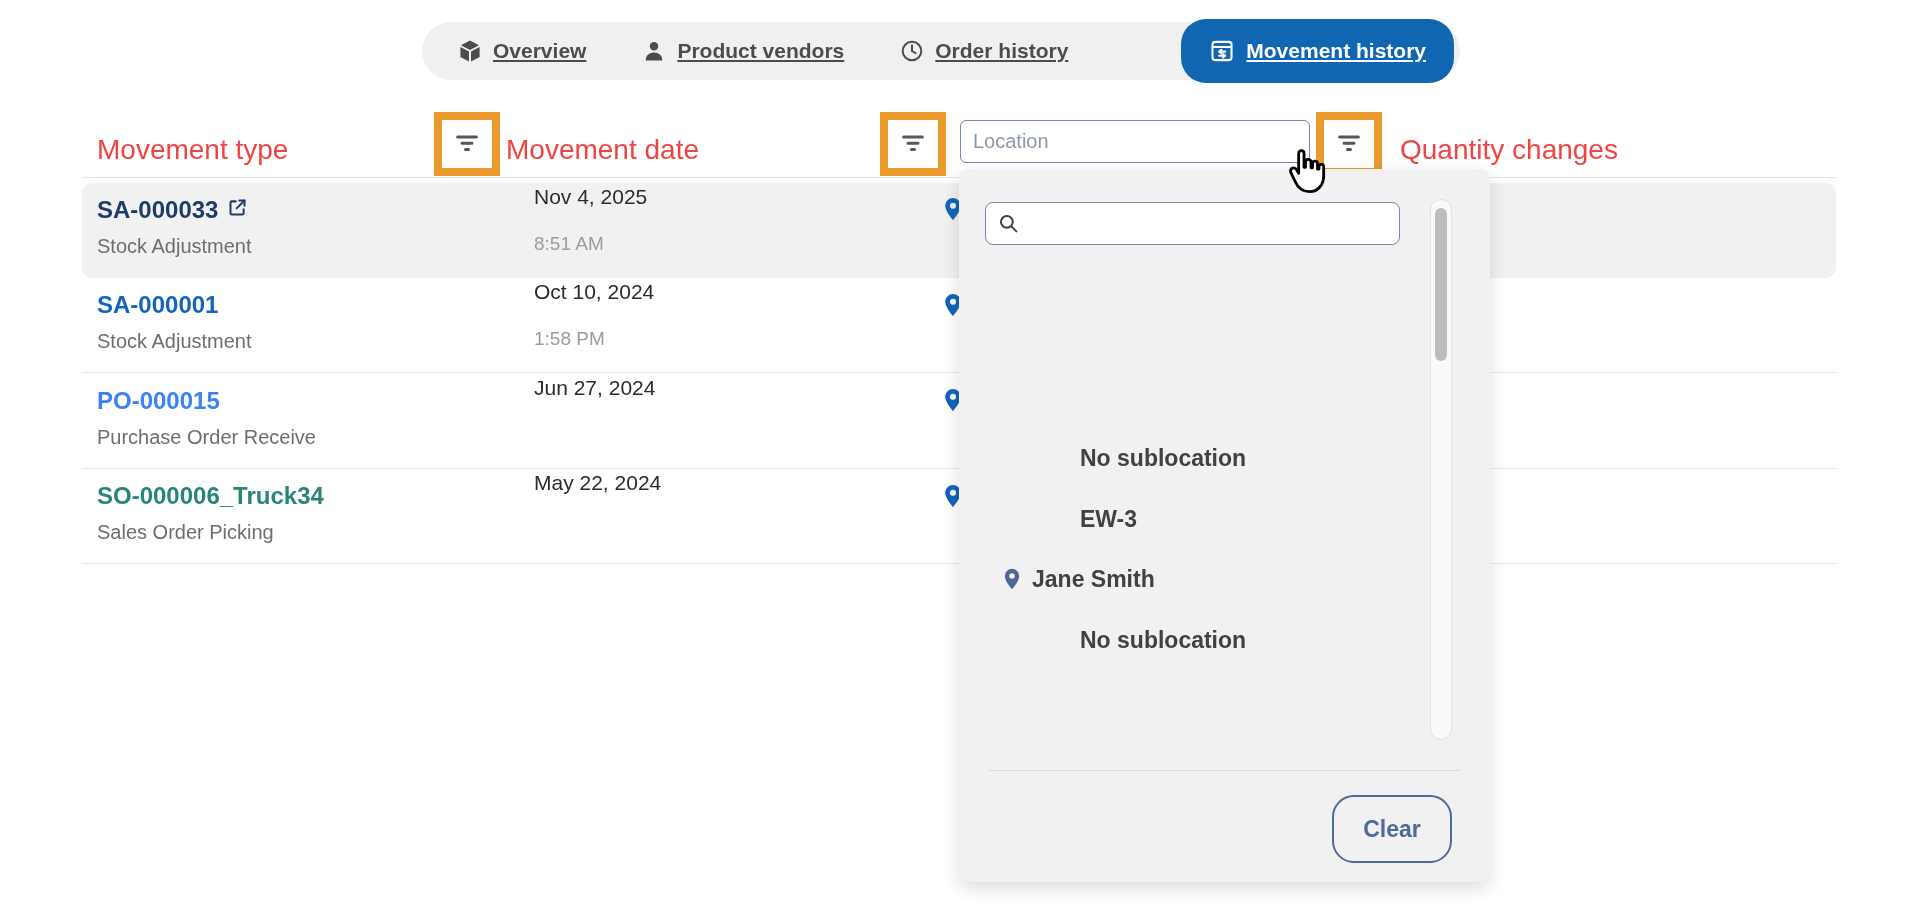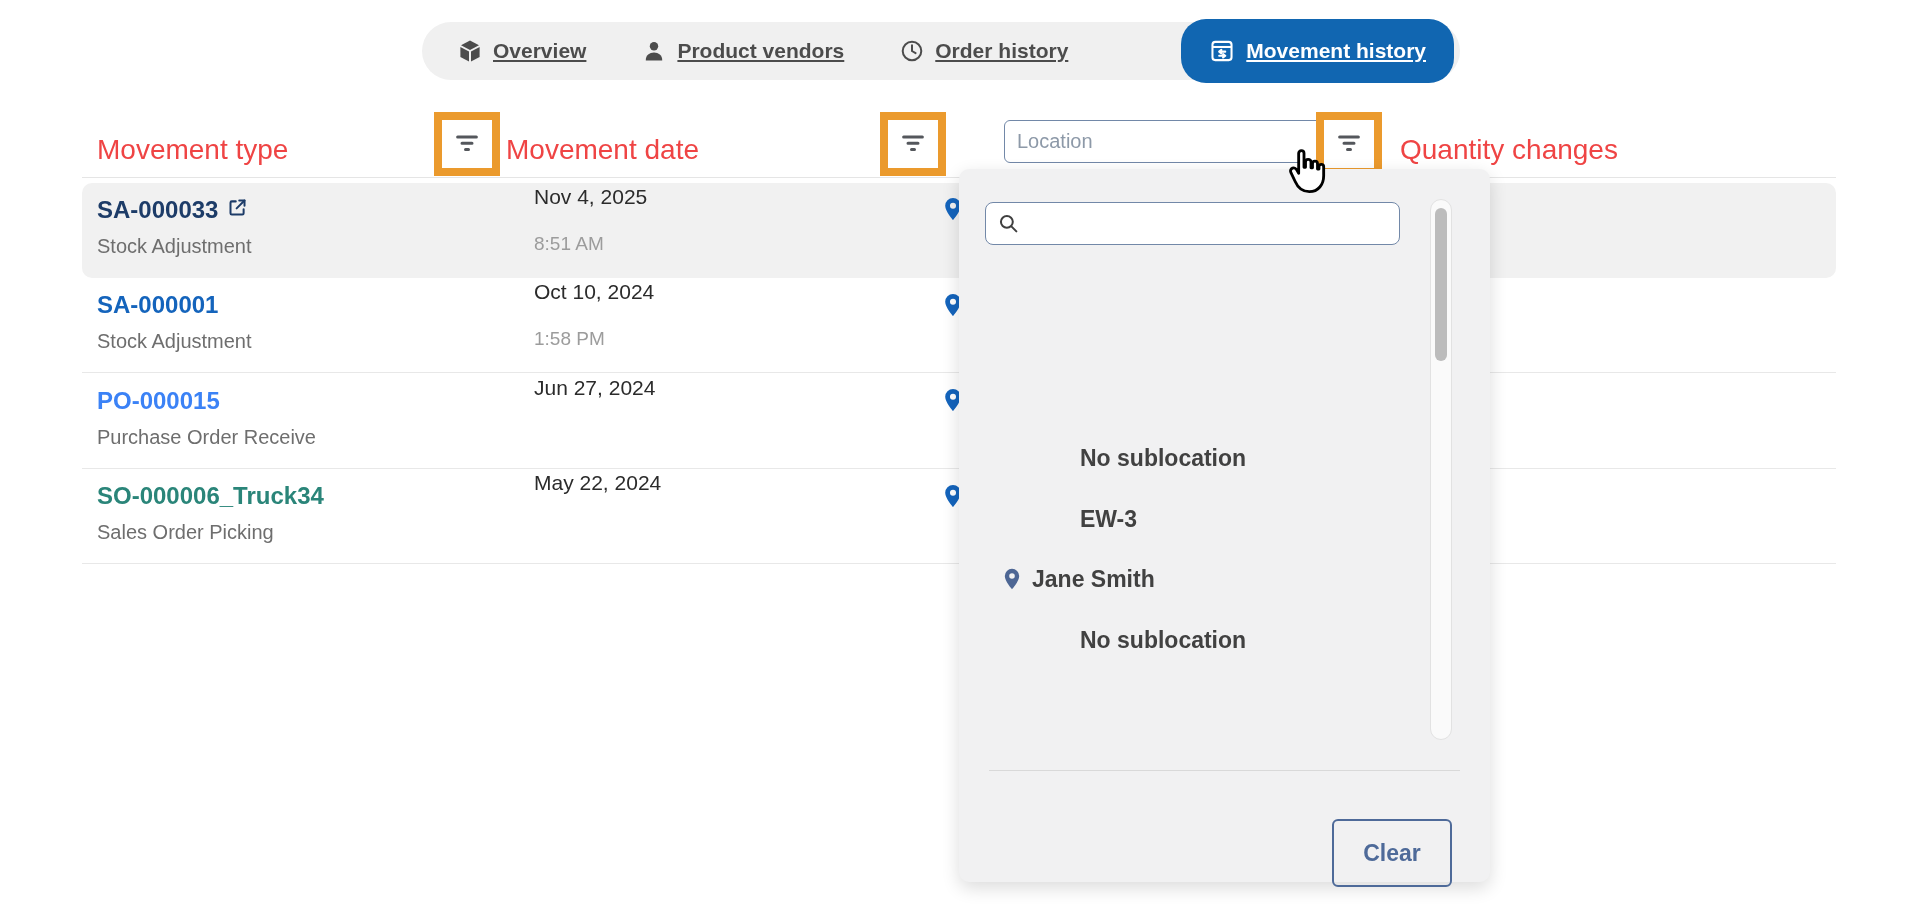--- a/index.html
+++ b/index.html
@@ -24,7 +24,7 @@
   .loc-input { position:absolute; left:960px; top:120px; width:350px; height:43px;
                border:1.5px solid #7288a8; border-radius:6px; background:#fff;
                font-size:20px; color:#3c3c3c; padding:0 12px;
-               font-family:"Liberation Sans", sans-serif;margin-left:44px; }
+               font-family:"Liberation Sans", sans-serif; }
   .loc-input::placeholder { color:#8d99a8; opacity:1; }
   .headline { position:absolute; left:82px; width:1754px; height:1px; background:#e5e5e5; top:177px; }
 

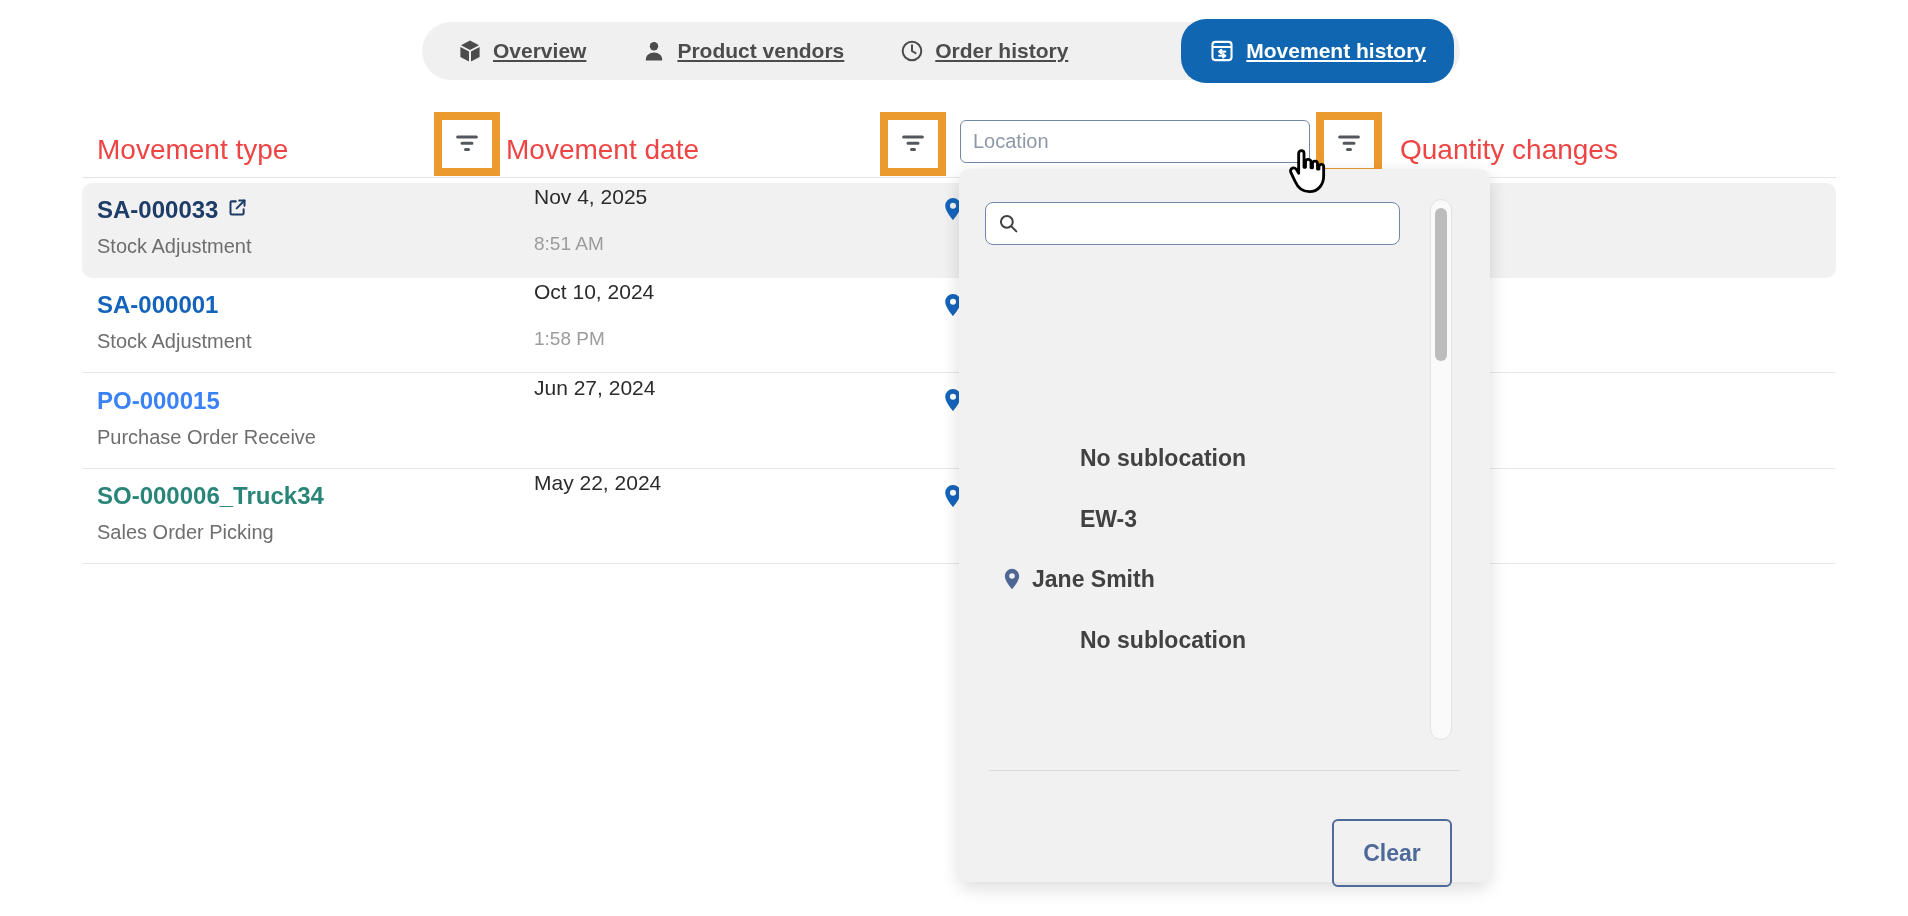--- a/index.html
+++ b/index.html
@@ -59,8 +59,8 @@
   .sbthumb { position:absolute; left:4px; top:8px; width:12px; height:153px;
              background:#bcbcbc; border-radius:6px; cursor:grab; }
   .pdiv { position:absolute; left:30px; right:30px; top:601px; height:1px; background:#d9d9d9; }
-  .clearbtn { position:absolute; left:373px; top:650px; width:120px; height:68px;
-              border:2.5px solid #4e6a99; border-radius:6px; background:transparent;
+  .clearbtn { position:absolute; left:373px; top:626px; width:120px; height:68px;
+              border:2.5px solid #4e6a99; border-radius:22px; background:transparent;
               font-size:23px; font-weight:bold; color:#4e6a99; cursor:pointer;
               font-family:"Liberation Sans", sans-serif; }
   .cursor { position:absolute; left:1286px; top:146px; z-index:9; pointer-events:none; }

